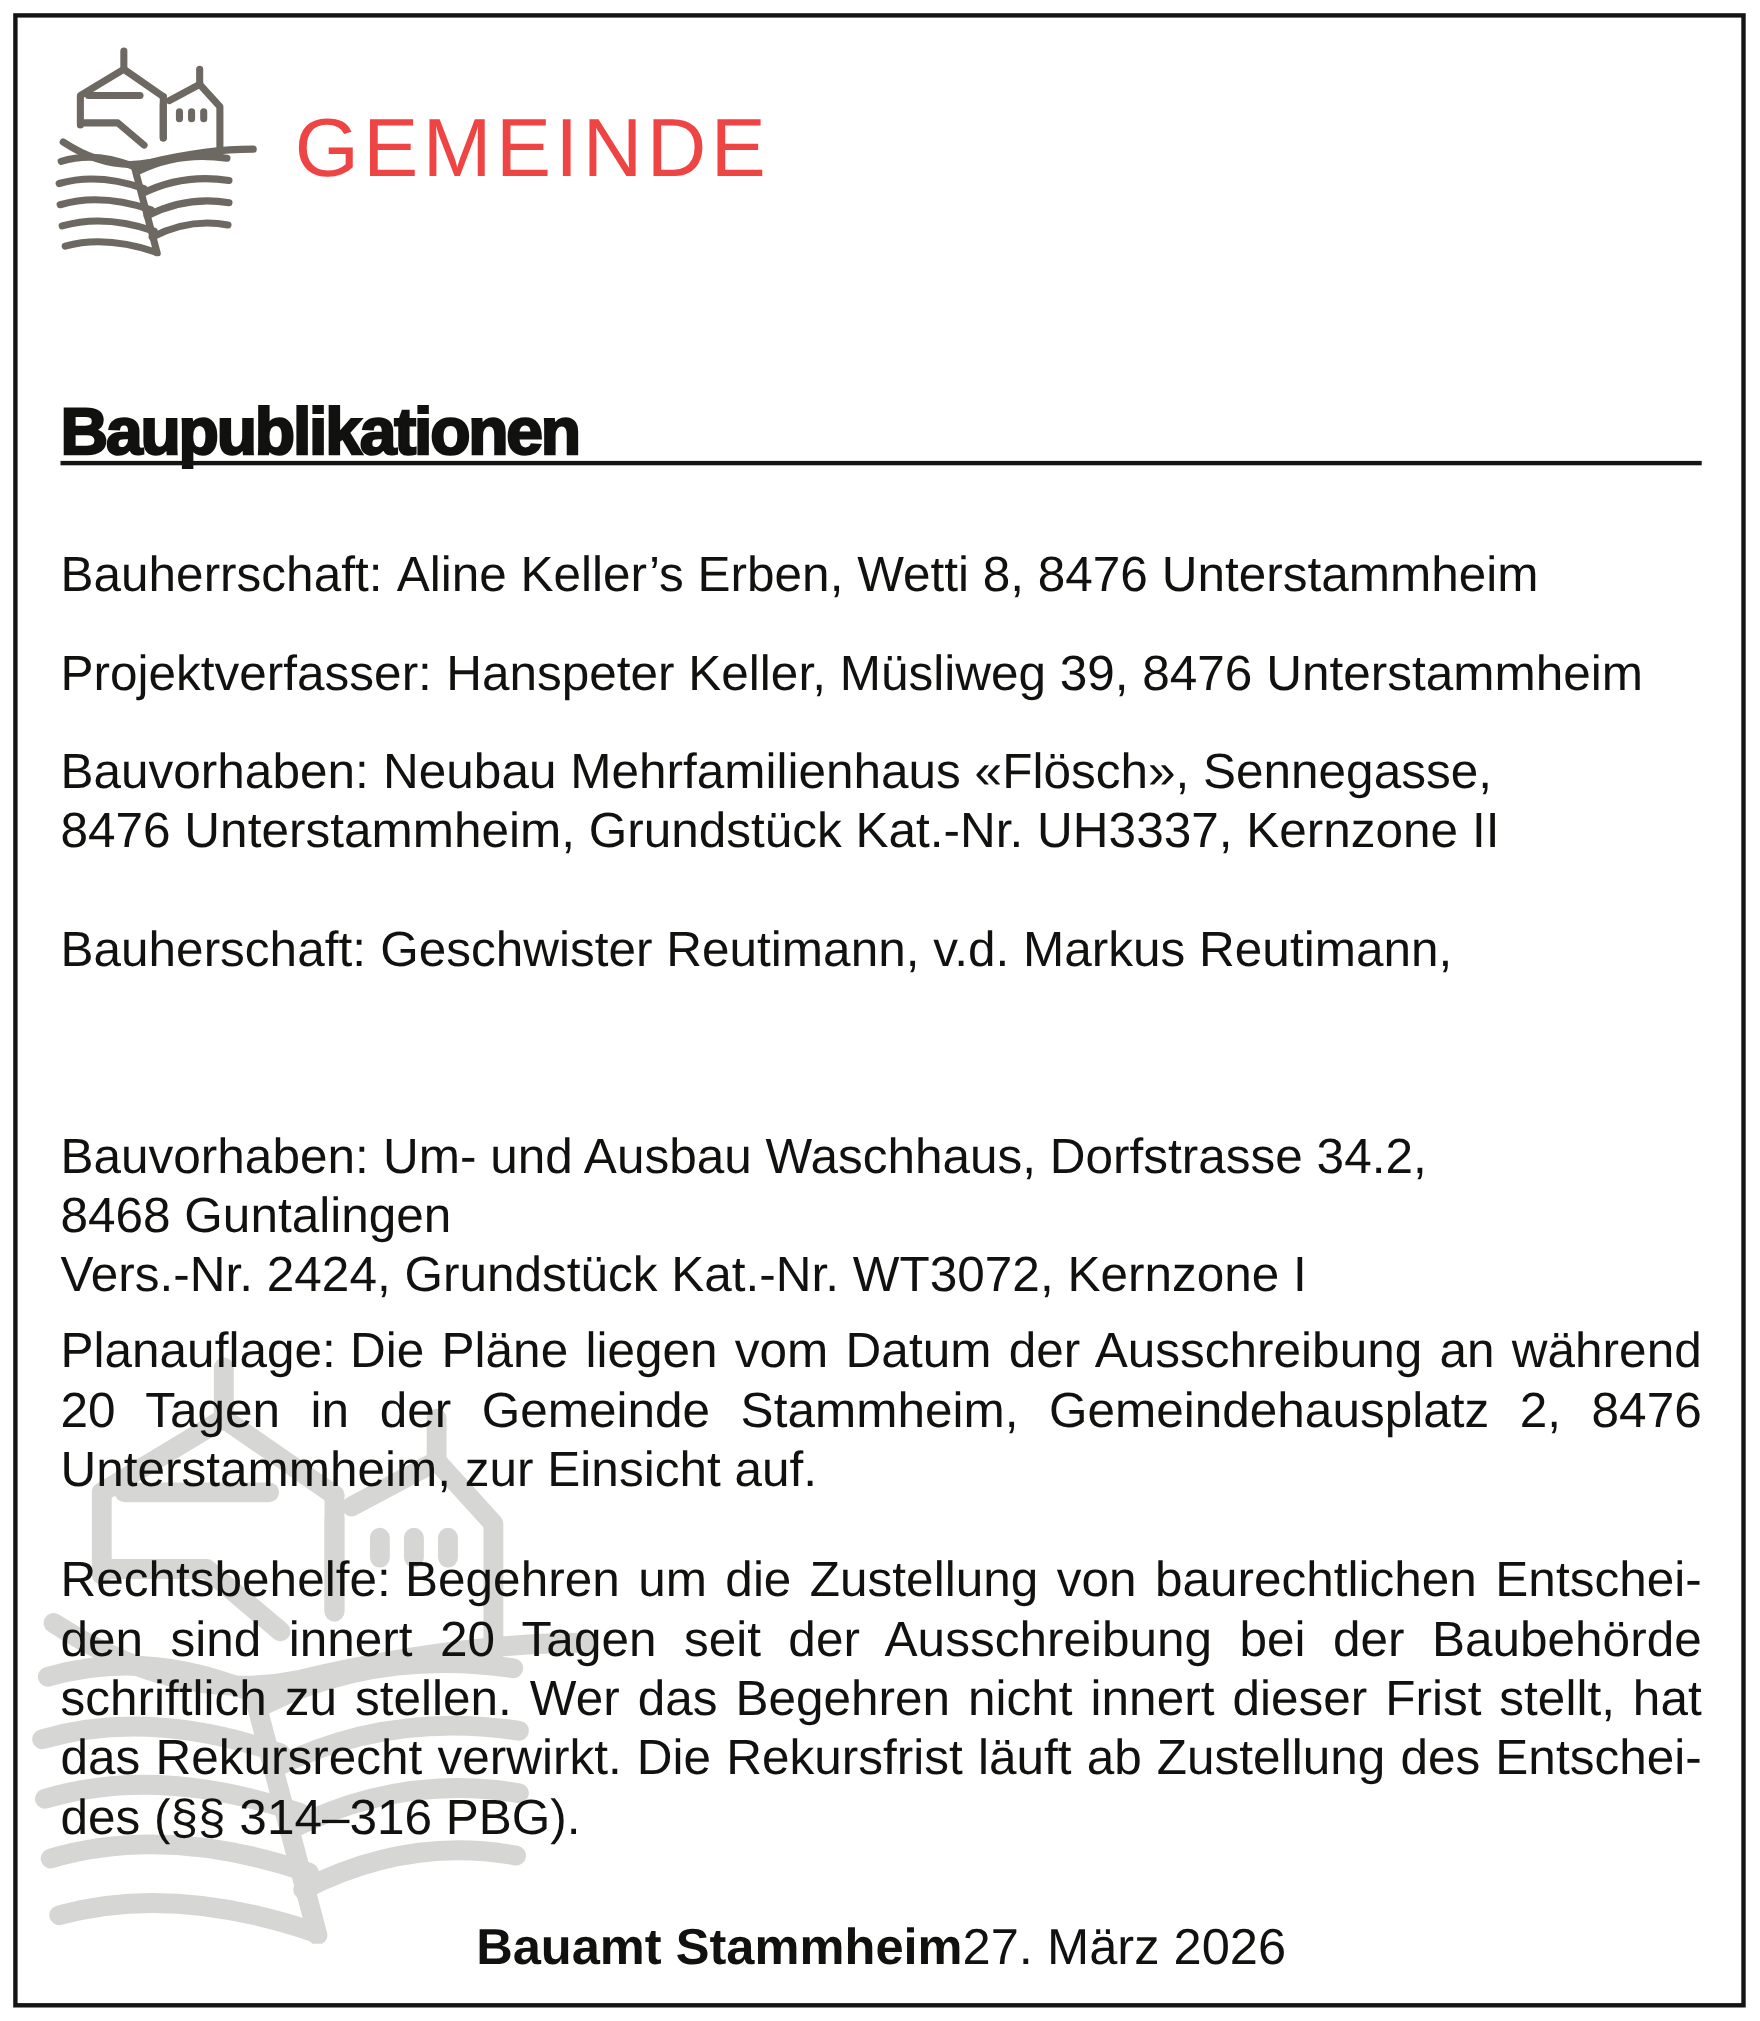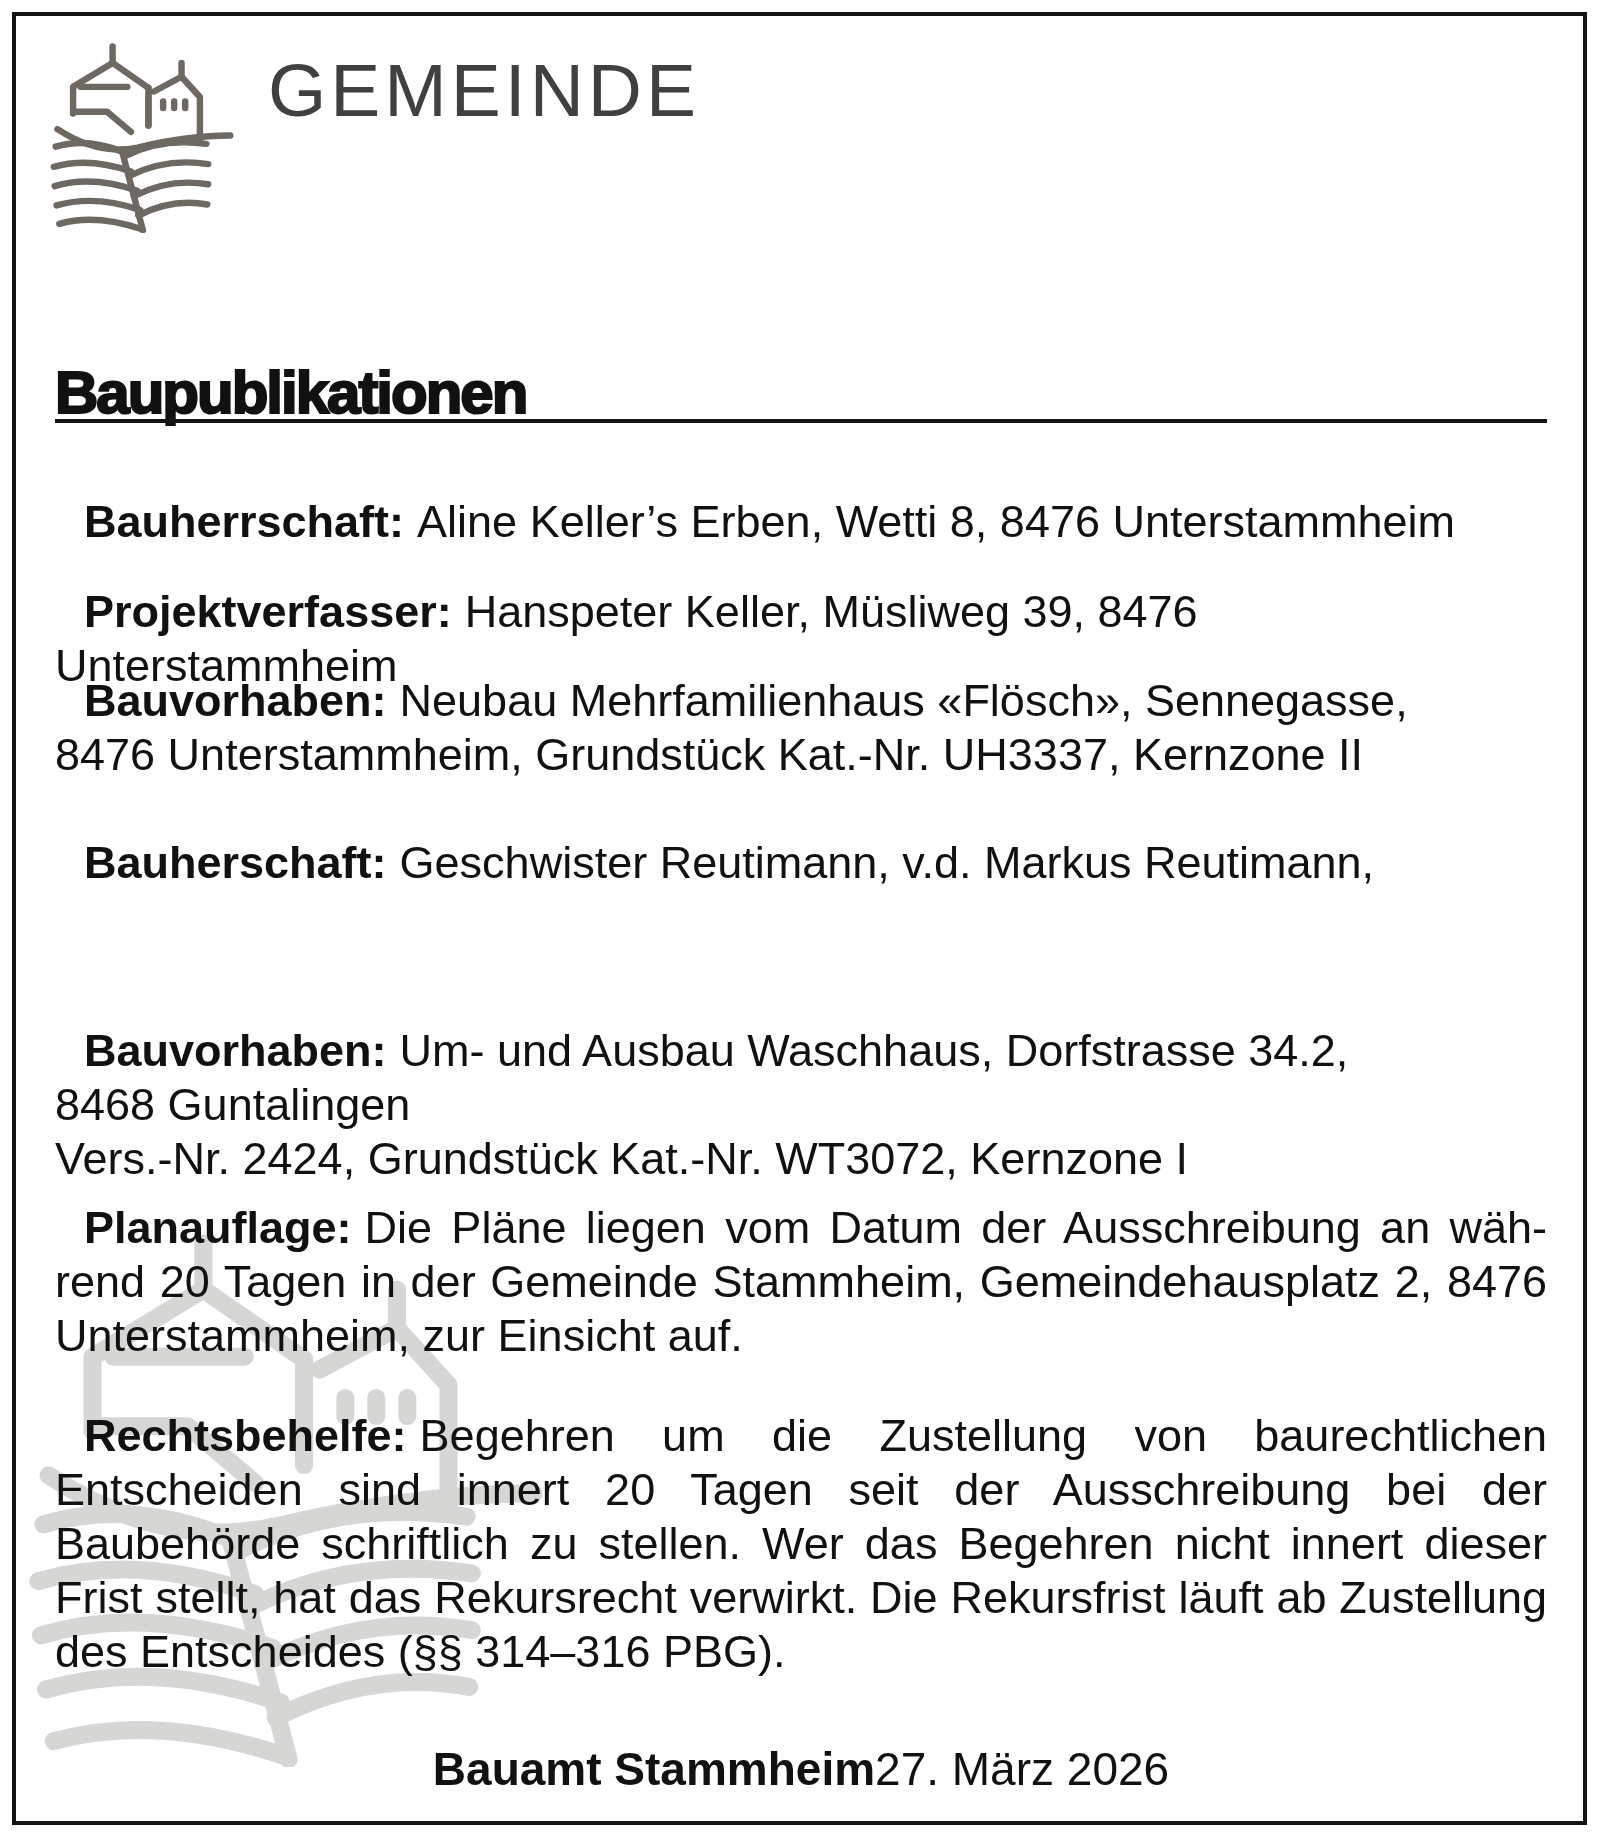--- a/index.html
+++ b/index.html
@@ -27,7 +27,7 @@
   
   .logo-svg{position:absolute;left:50px;top:40px;width:184px;height:193px;color:var(--logo-stroke);}
   .brand{position:absolute;left:268px;top:50px;line-height:80px;white-space:nowrap;}
-  .brand .l1{font-size:75px;font-weight:300;letter-spacing:4px;color:#404040;}
+  .brand .l1{font-size:75px;font-weight:300;letter-spacing:4px;color:#ef4444;margin-top:44px;}
   .brand .l2{font-size:75px;font-weight:700;letter-spacing:1px;color:#161514;}
   
   .title{

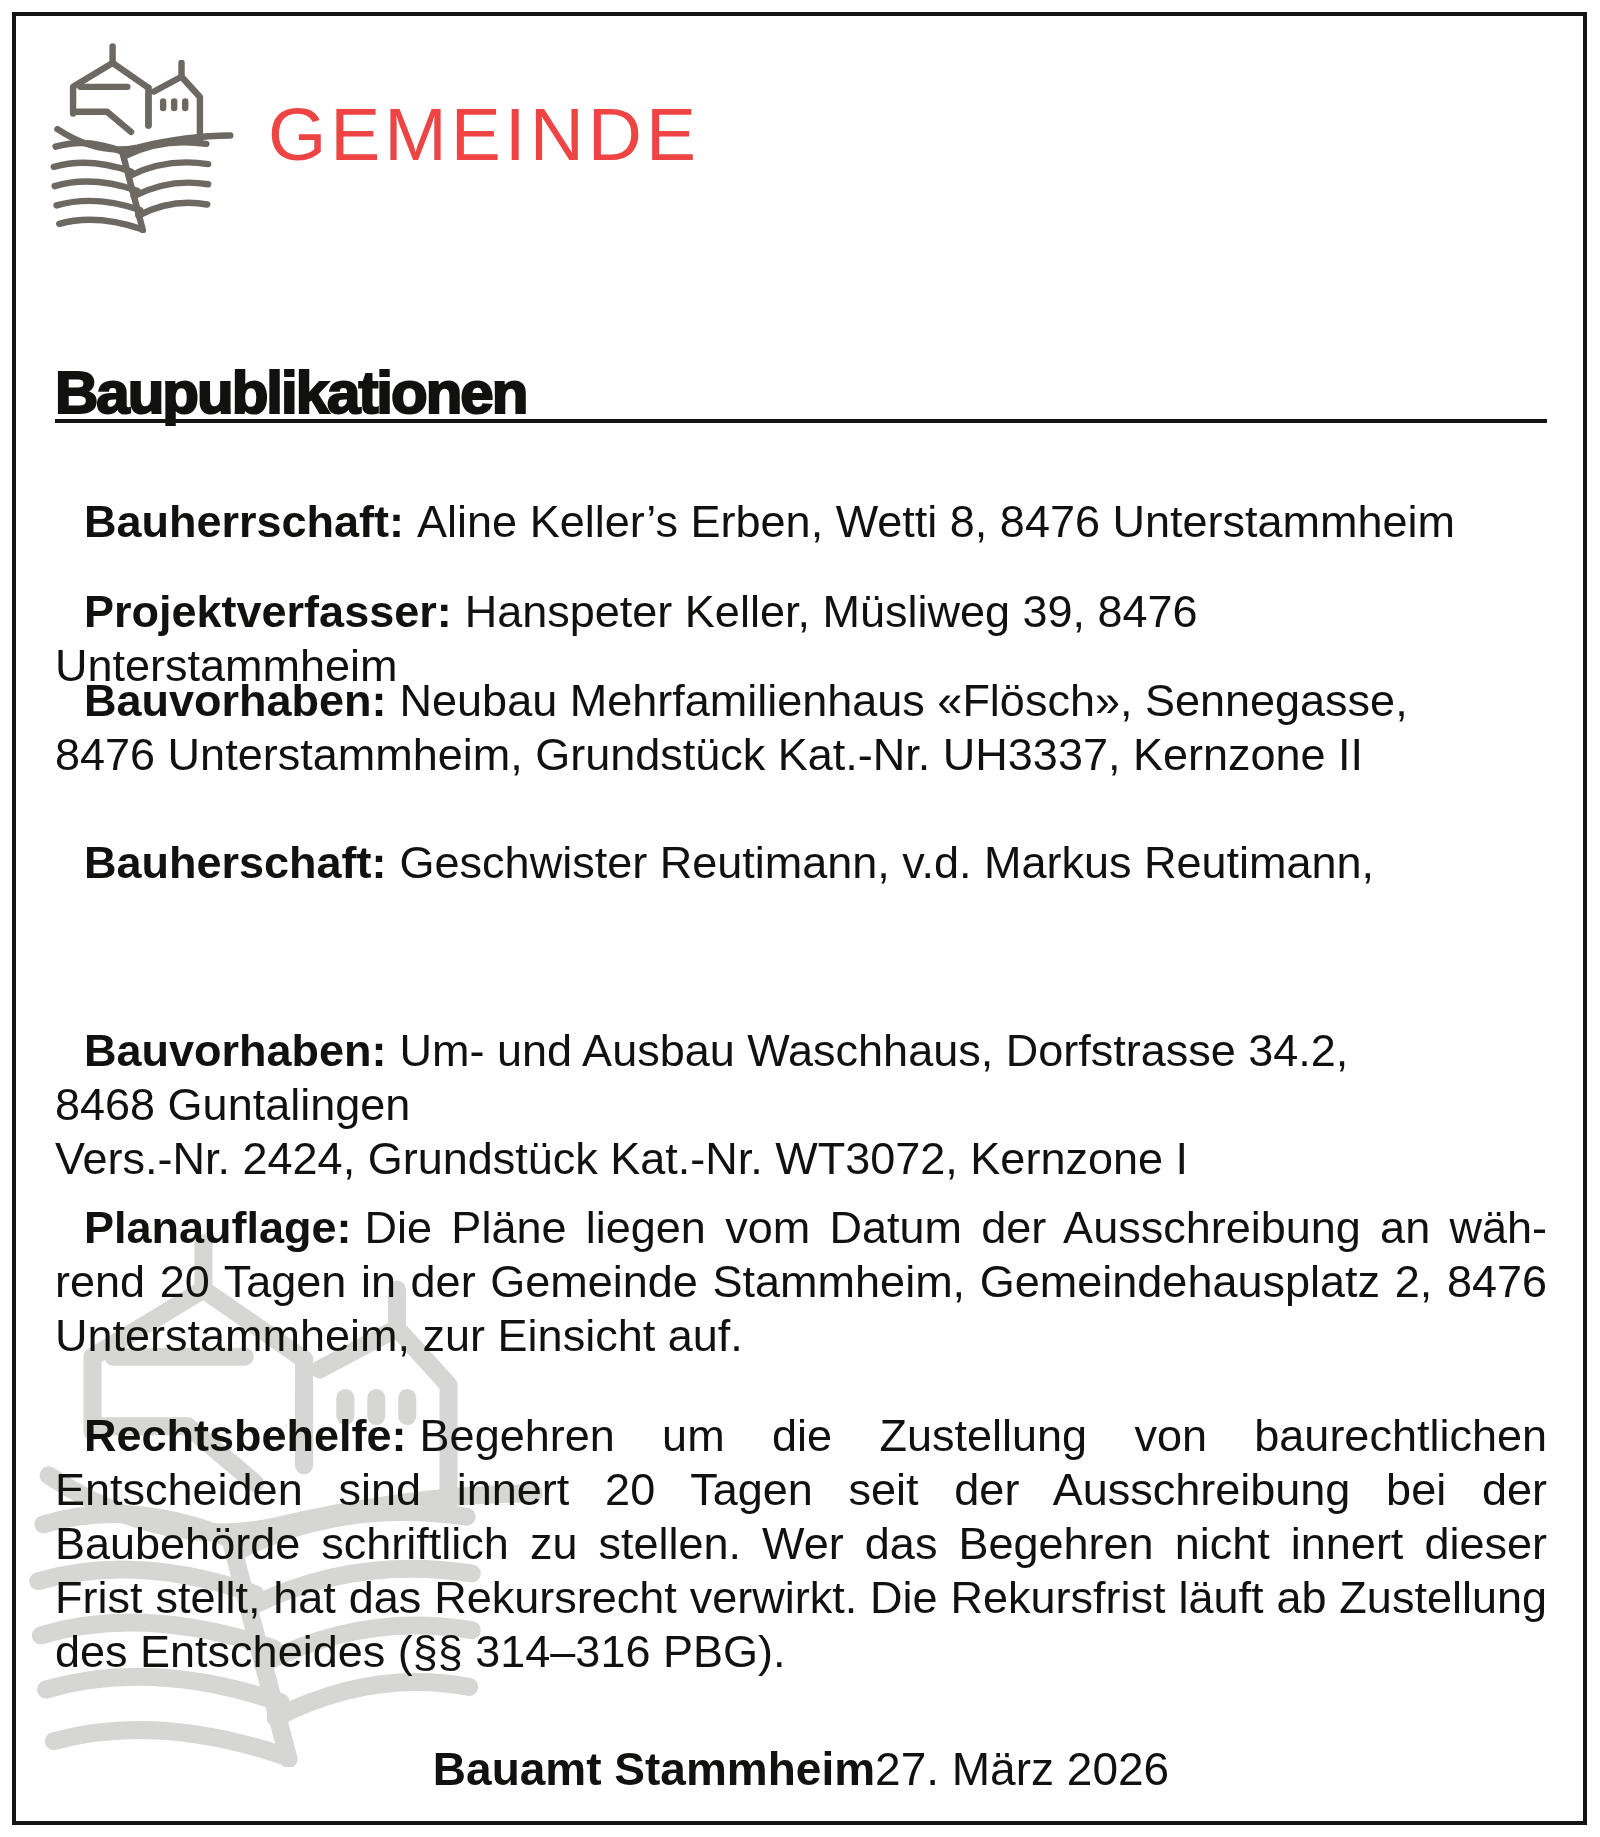--- a/index.html
+++ b/index.html
@@ -46,7 +46,7 @@
     font-size:45px;line-height:54px;margin:0;
   }
   .para{text-align:justify;}
-  .lbl{font-weight:700;margin-right:13px;margin-left:29px;}
+  .lbl{font-weight:400;margin-right:13px;}
   .ln{display:block;}
   
   .watermark{

